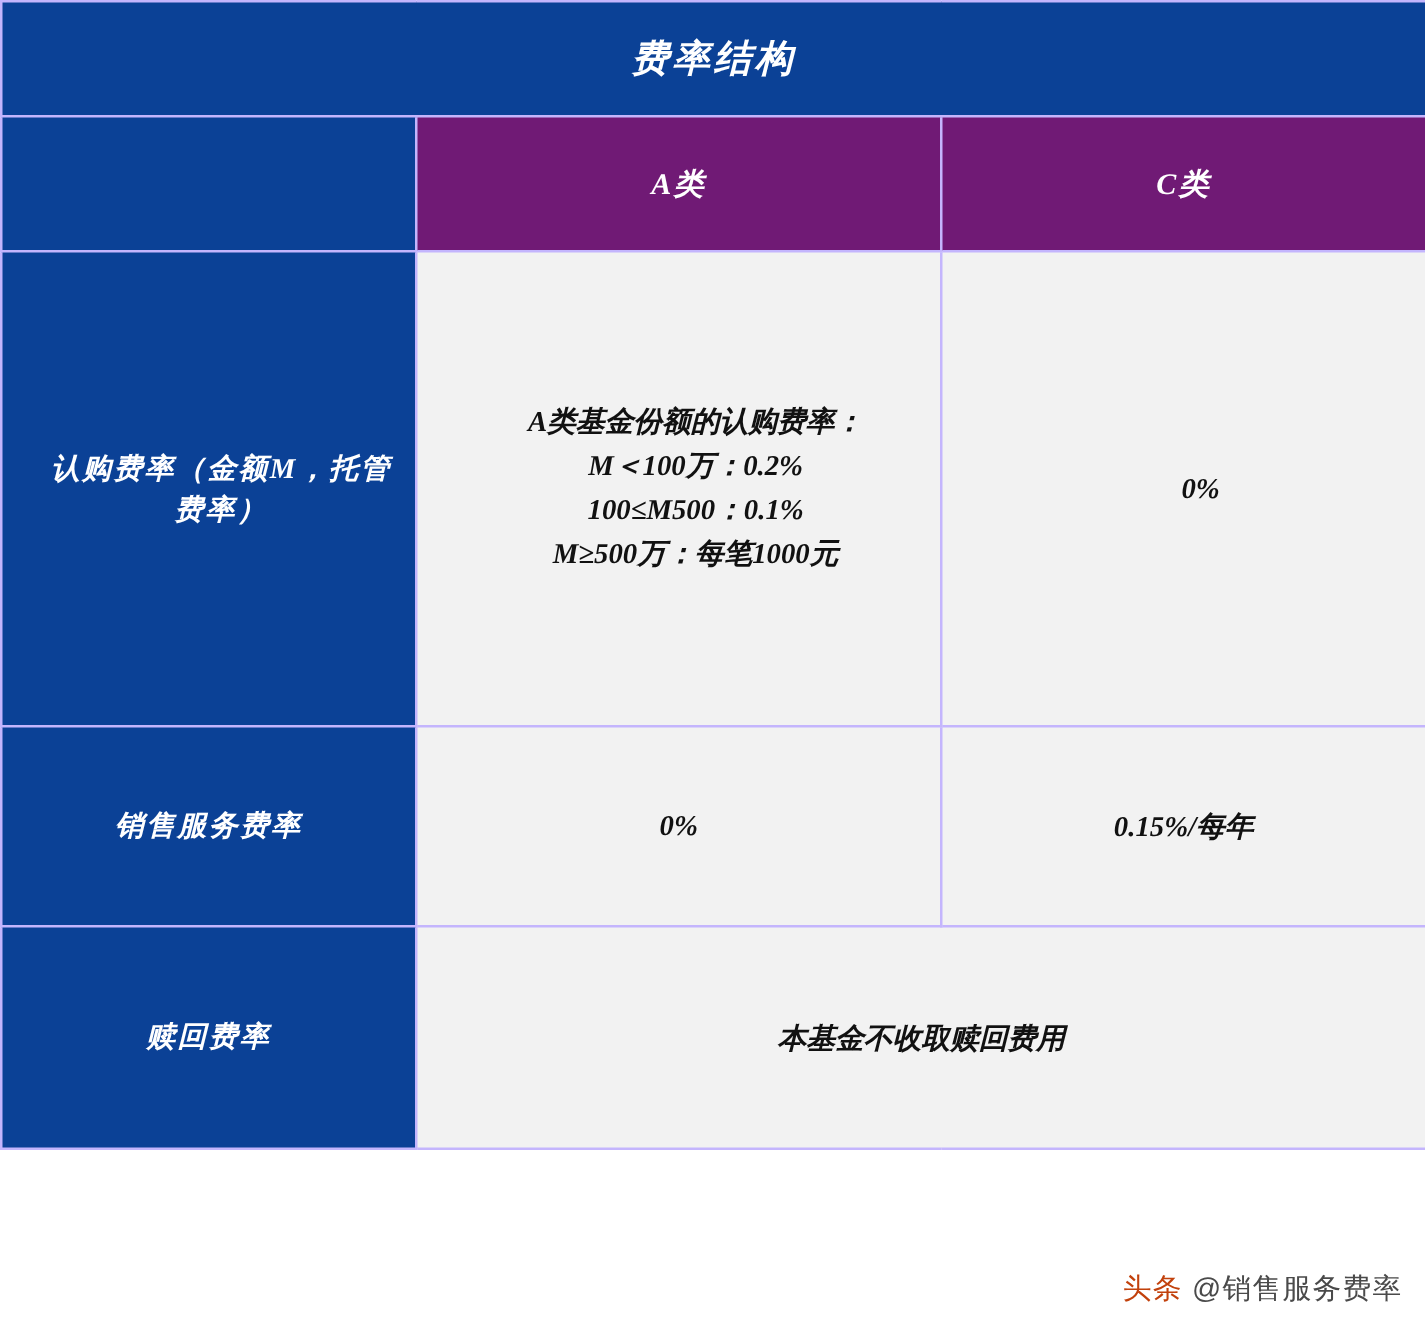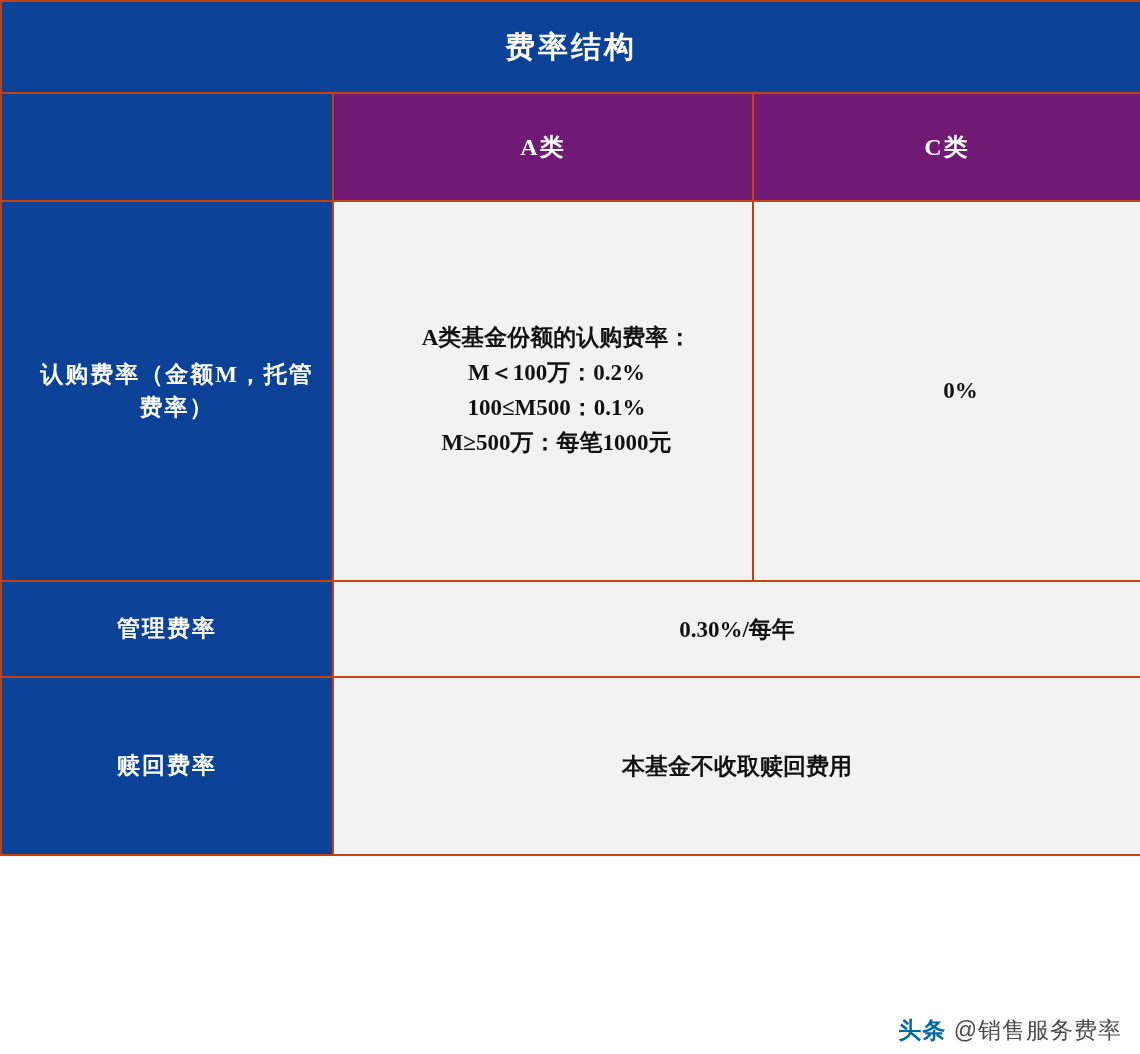--- a/index.html
+++ b/index.html
@@ -25,9 +25,10 @@
     table-layout: fixed;
   }
   table.fee-table td {
-    border: 2px solid #c2410c;
+    border: 2px solid #c4b5fd;
     vertical-align: middle;
     text-align: center;
+    font-style: italic;
   }
   .hdr-title {
     background: #0b4196;

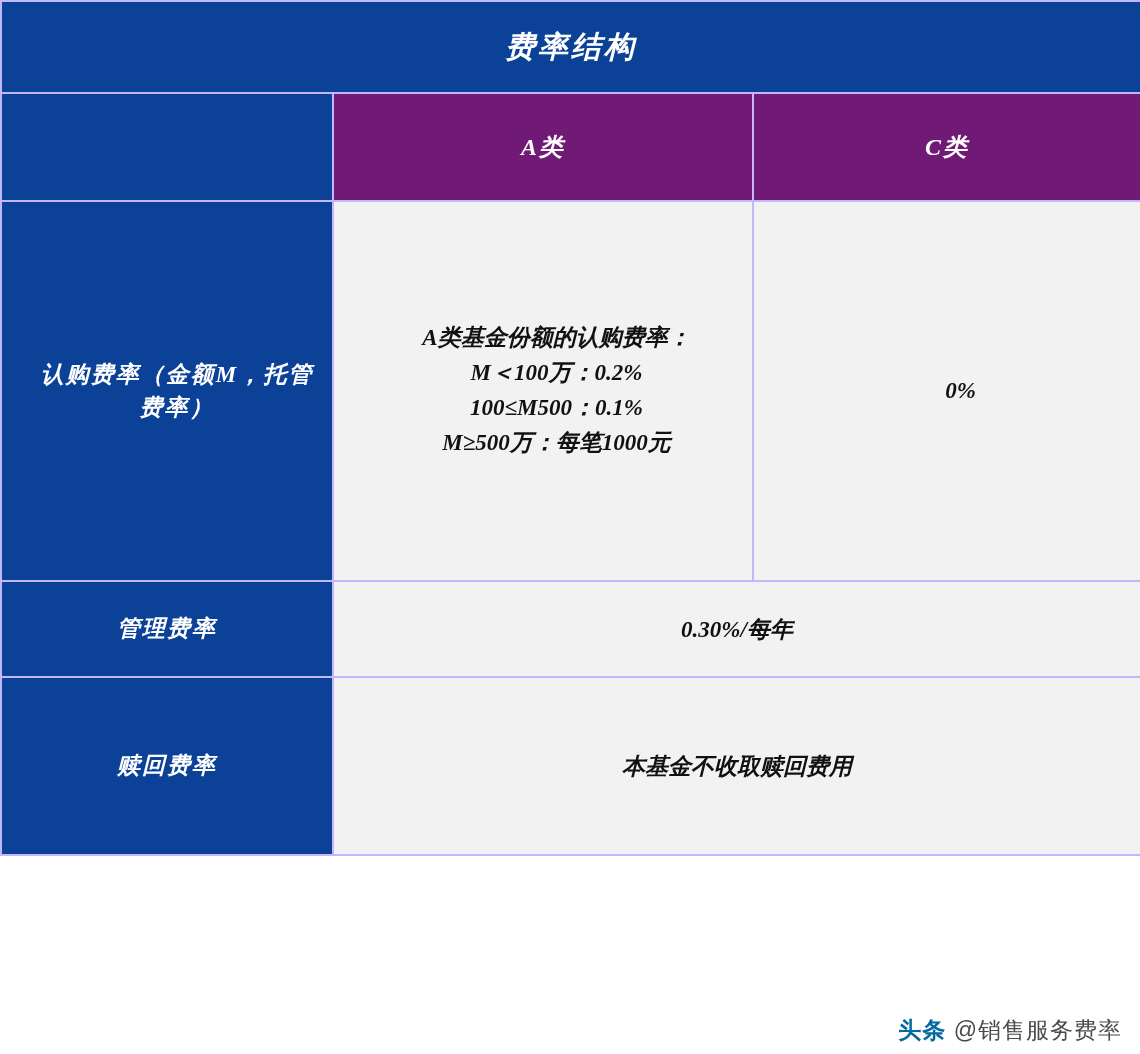--- a/index.html
+++ b/index.html
@@ -128,6 +128,11 @@
         <td class="cell big-cell">0%</td>
       </tr>
 
+      <tr>
+        <td class="row-label mid-cell">销售服务费率</td>
+        <td class="cell mid-cell">0%</td>
+        <td class="cell mid-cell">0.15%/每年</td>
+      </tr>
 
       <tr>
         <td class="row-label small-cell">管理费率</td>

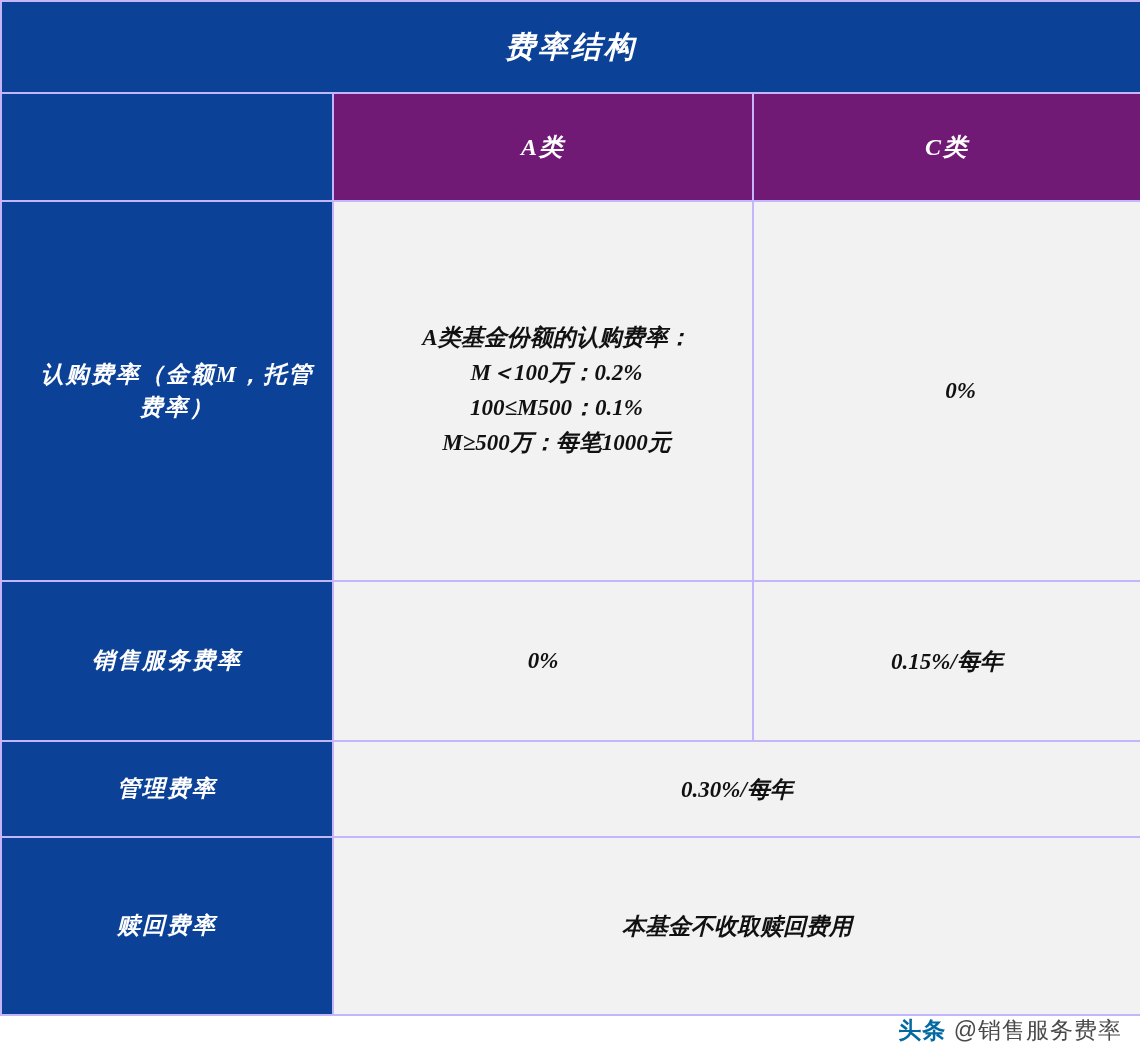--- a/index.html
+++ b/index.html
@@ -134,10 +134,6 @@
         <td class="cell mid-cell">0.15%/每年</td>
       </tr>
 
-      <tr>
-        <td class="row-label small-cell">管理费率</td>
-        <td class="cell small-cell" colspan="2">0.30%/每年</td>
-      </tr>
 
 
       <tr>

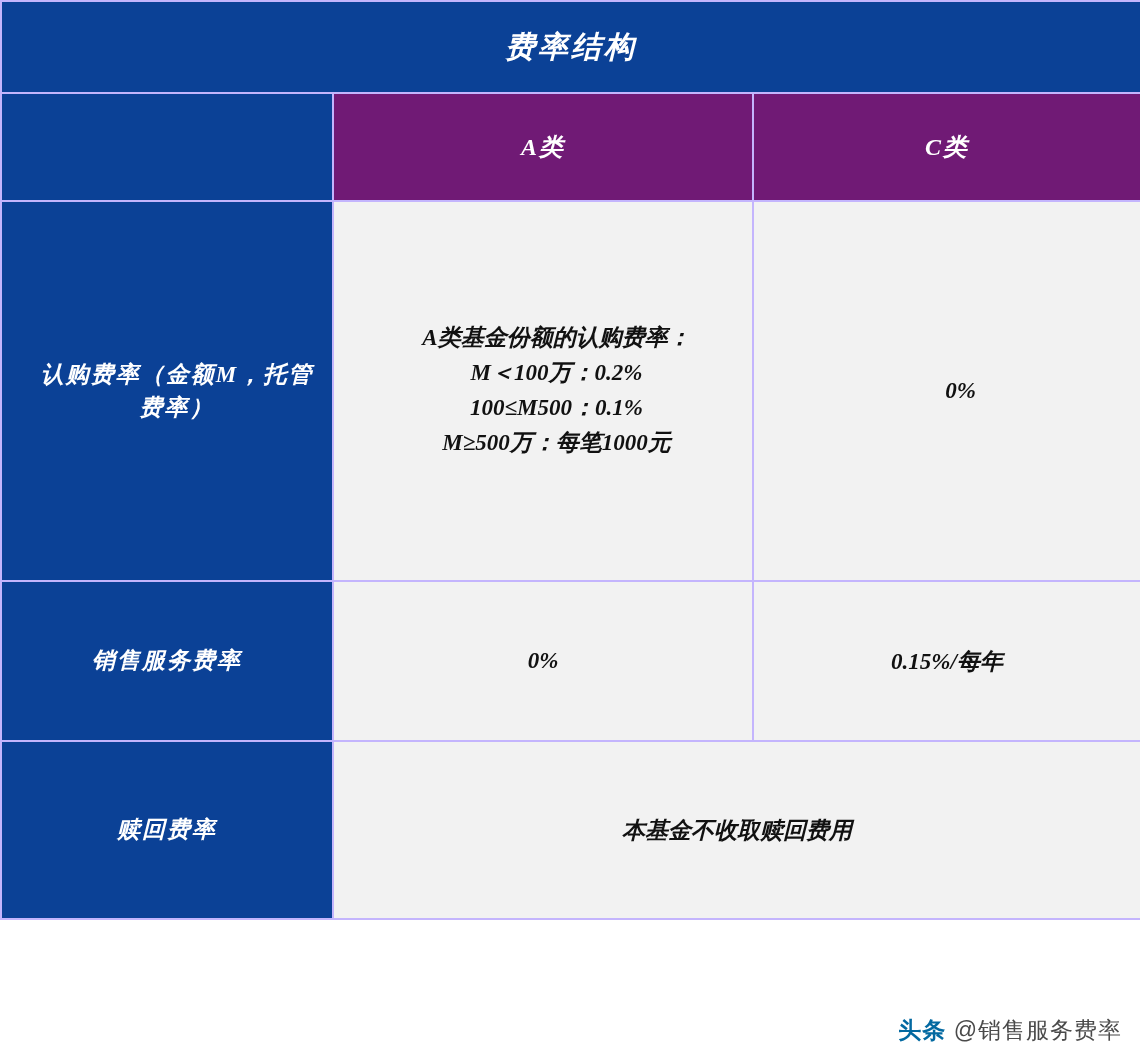--- a/index.html
+++ b/index.html
@@ -94,8 +94,8 @@
     white-space: nowrap;
   }
   .watermark .wm-logo {
-    color: #0369a1;
-    font-weight: bold;
+    color: #c2410c;
+    font-weight: normal;
   }
 </style>
 </head>

